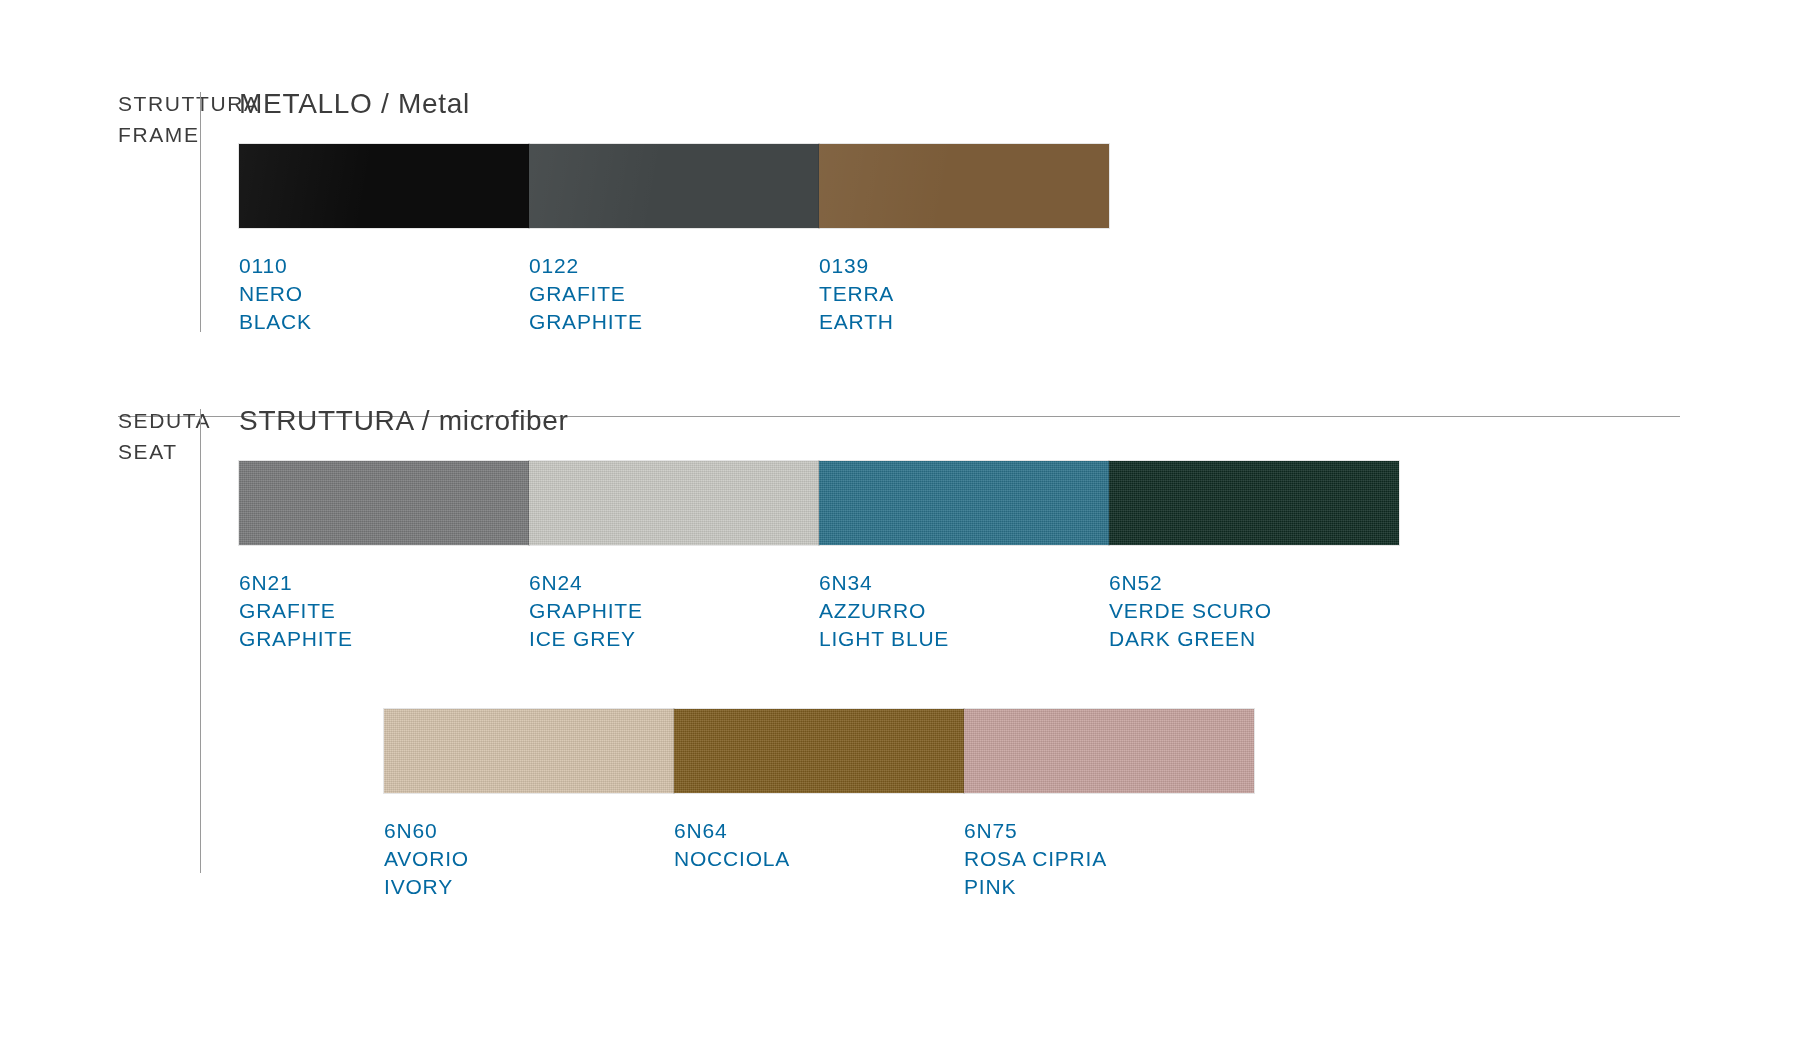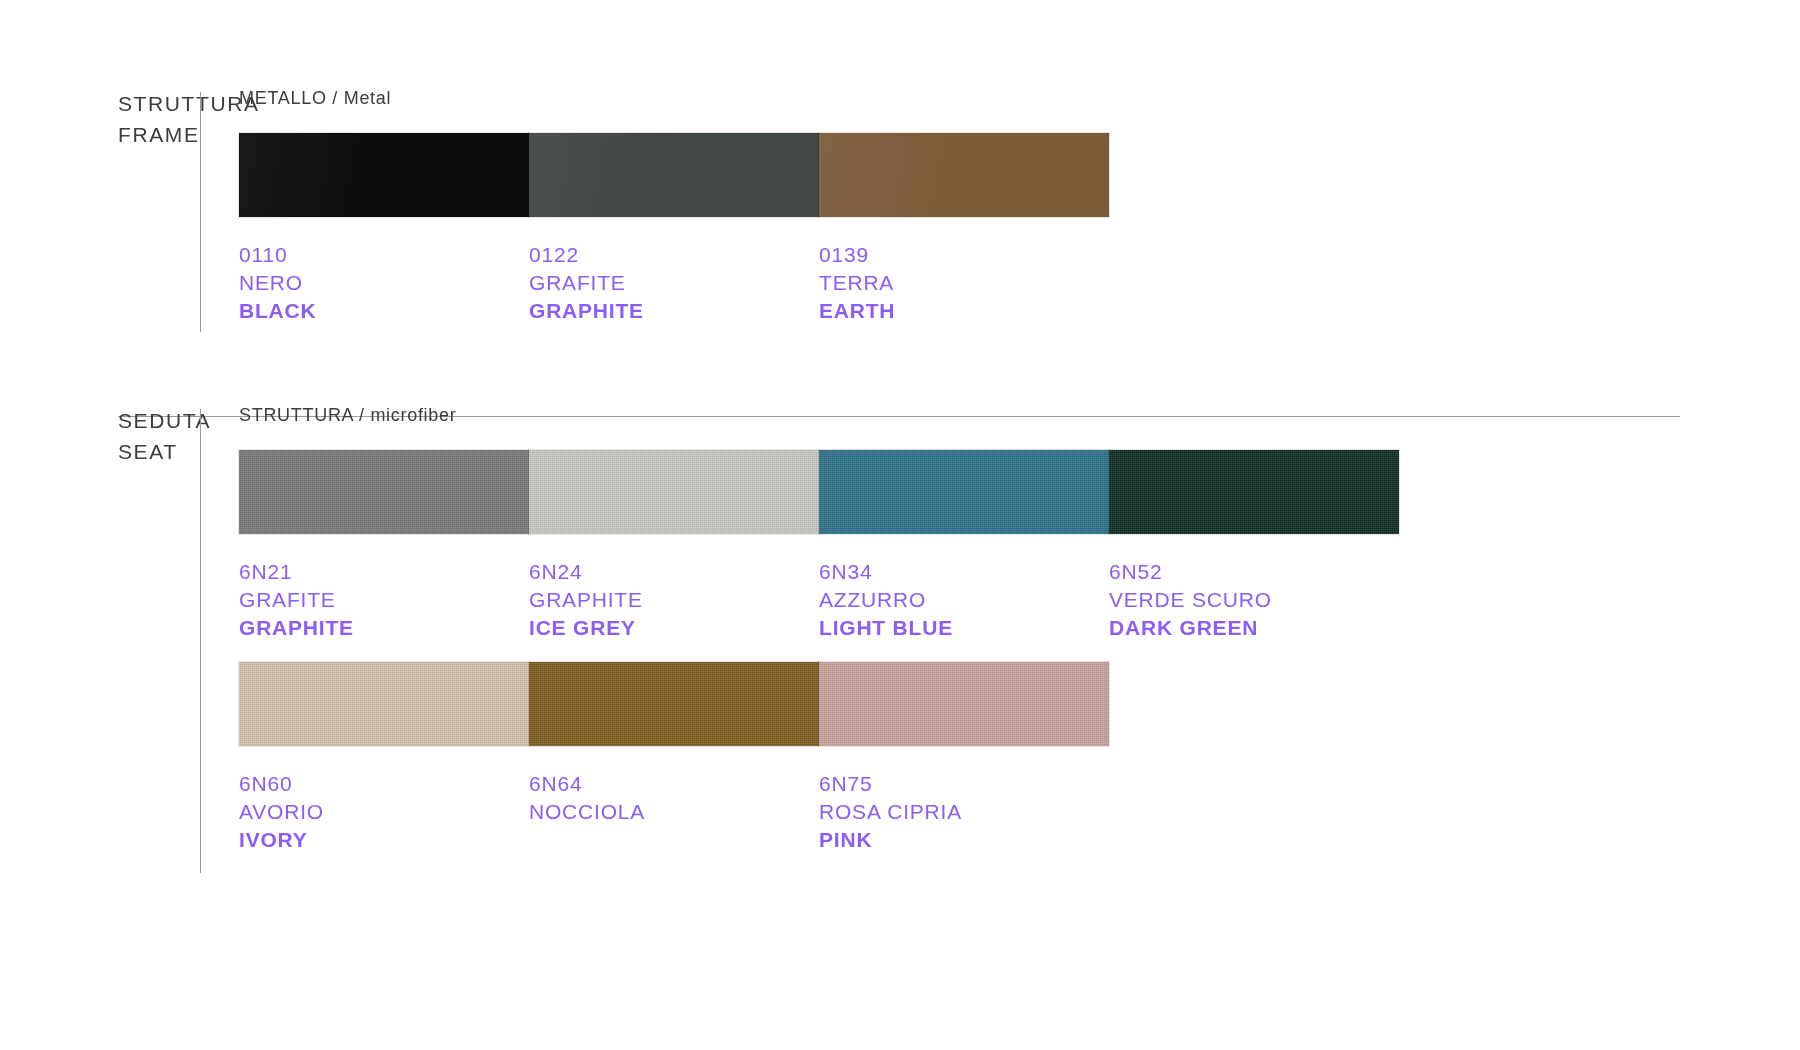--- a/index.html
+++ b/index.html
@@ -57,7 +57,7 @@
   }
 
   .material-title {
-    font-size: 18px;
+    font-size: 28px;
     letter-spacing: 0.7px;
     color: #3c3c3c;
     margin-bottom: 24px;

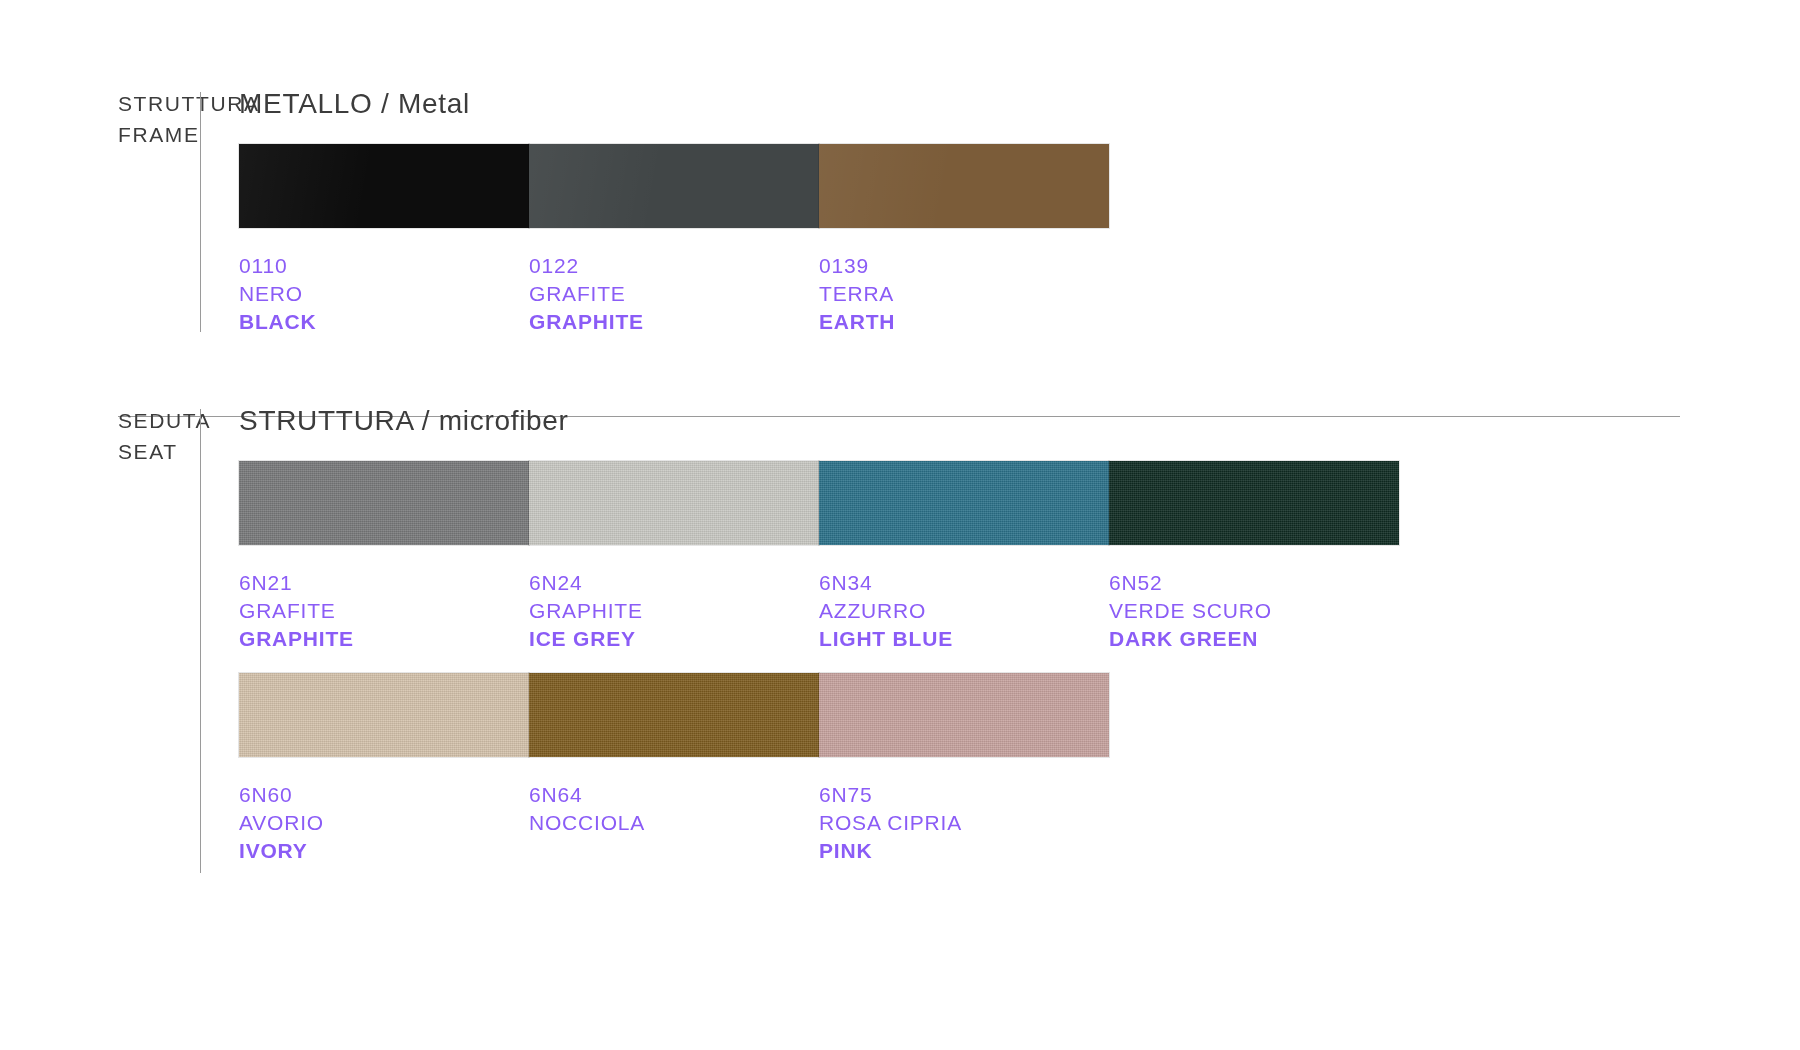--- a/index.html
+++ b/index.html
@@ -103,7 +103,7 @@
     font-size: 21px;
     line-height: 28px;
     letter-spacing: 0.8px;
-    color: #8b5cf6;
+    color: #0369a1;
     white-space: nowrap;
   }
   .swatch-caption .code { display: block; }

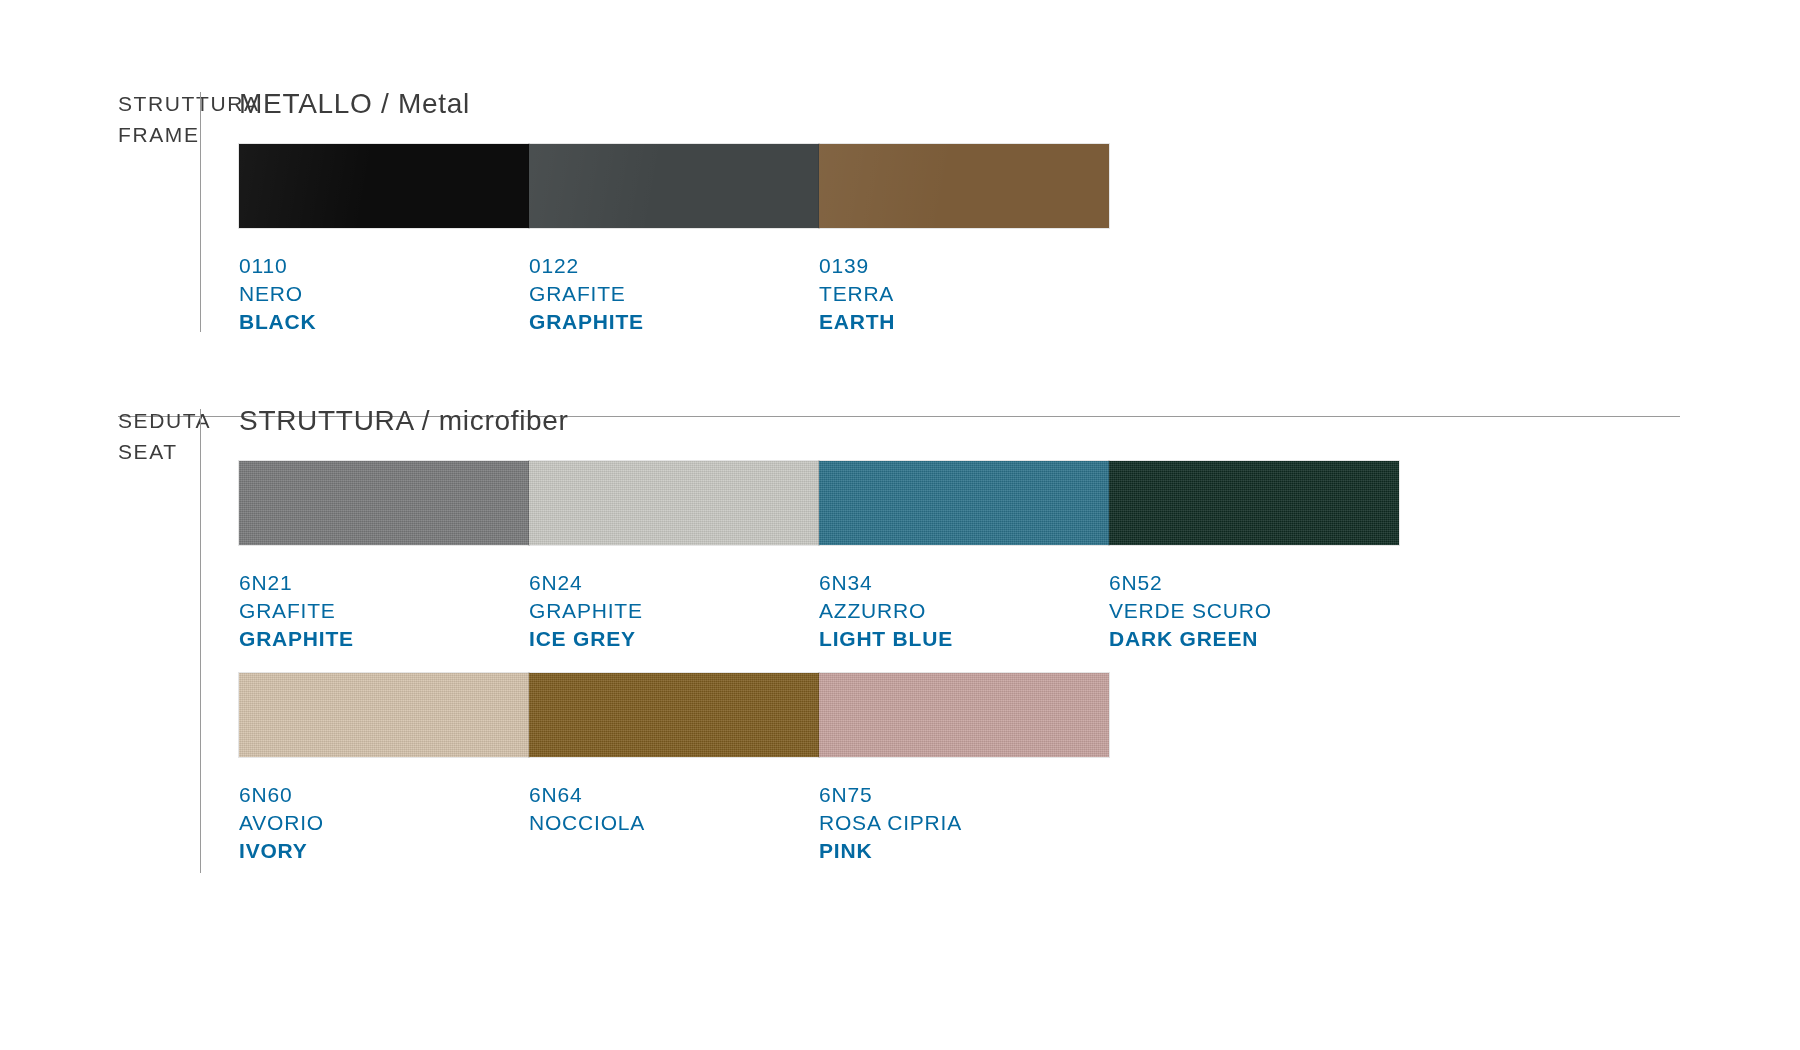--- a/index.html
+++ b/index.html
@@ -108,7 +108,7 @@
   }
   .swatch-caption .code { display: block; }
   .swatch-caption .name-it { display: block; }
-  .swatch-caption .name-en { display: block; font-weight: bold; }
+  .swatch-caption .name-en { display: block; }
 
   
   #section-divider {

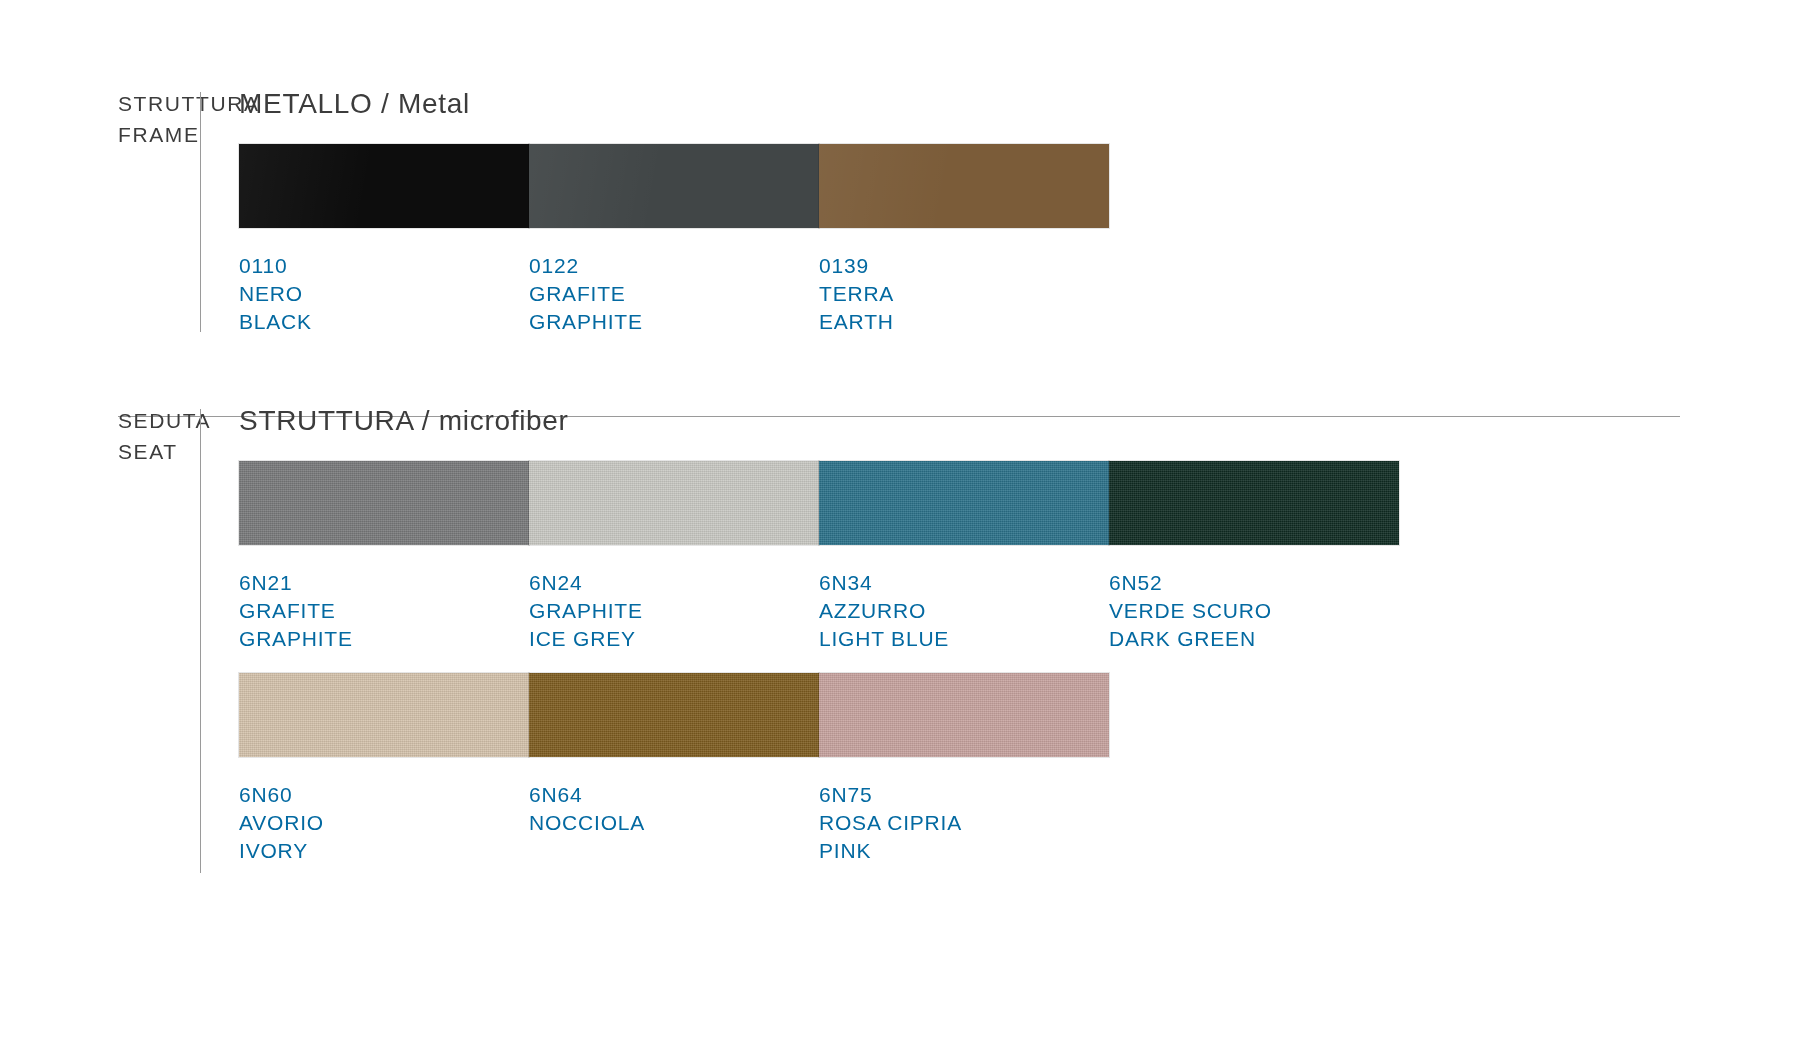--- a/index.html
+++ b/index.html
@@ -69,7 +69,7 @@
     display: flex;
     align-items: flex-start;
   }
-  .swatch-row + .swatch-row { margin-top: 20px; }
+  .swatch-row + .swatch-row { margin-top: 56px; justify-content: center; }
 
   .swatch-cell {
     width: 290px;

